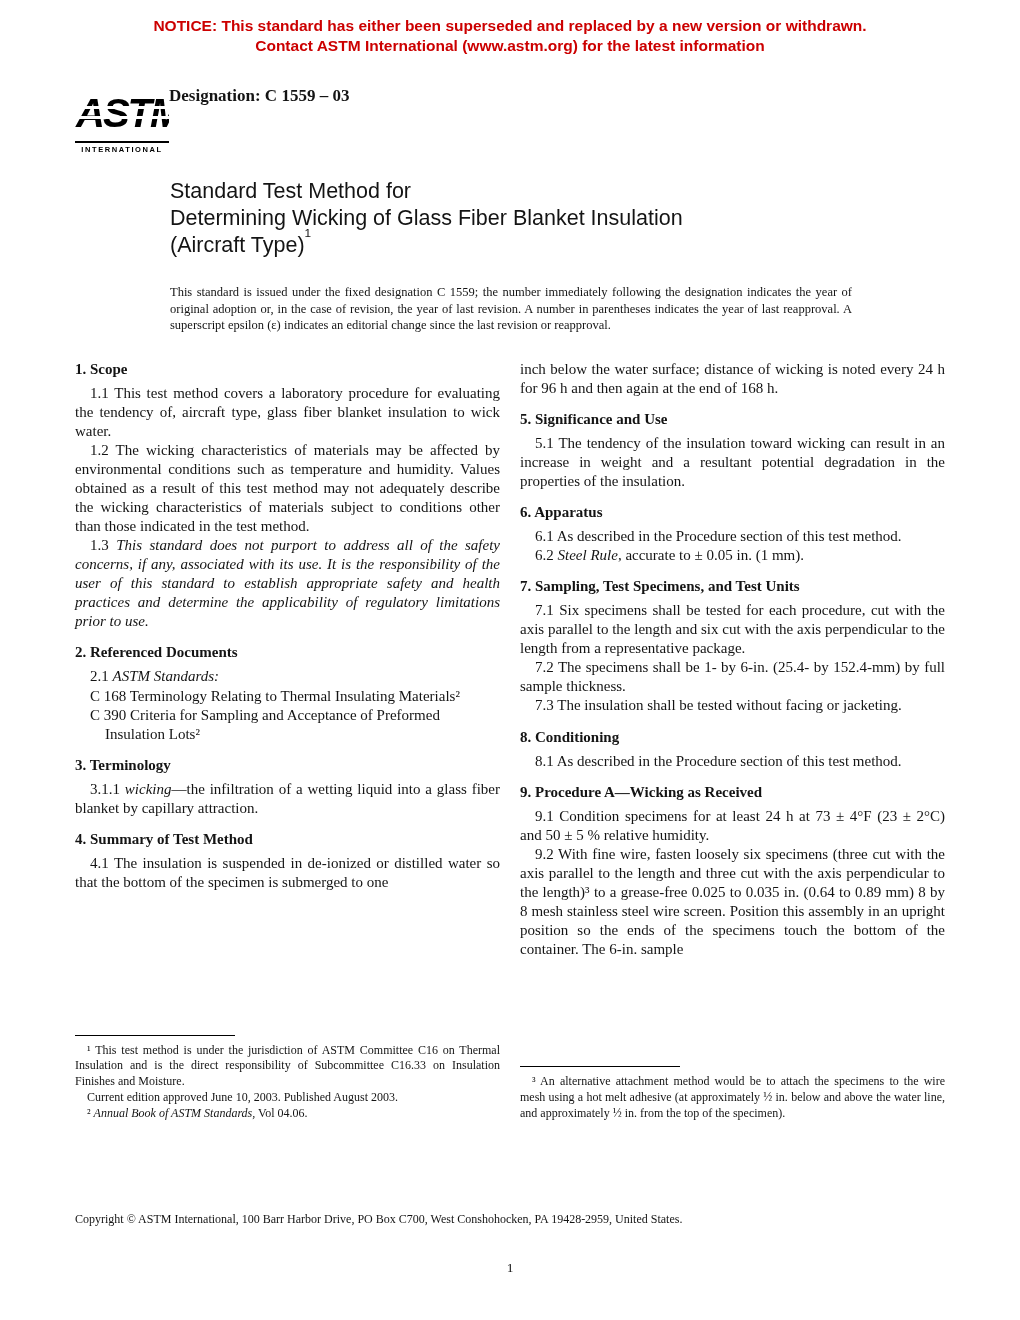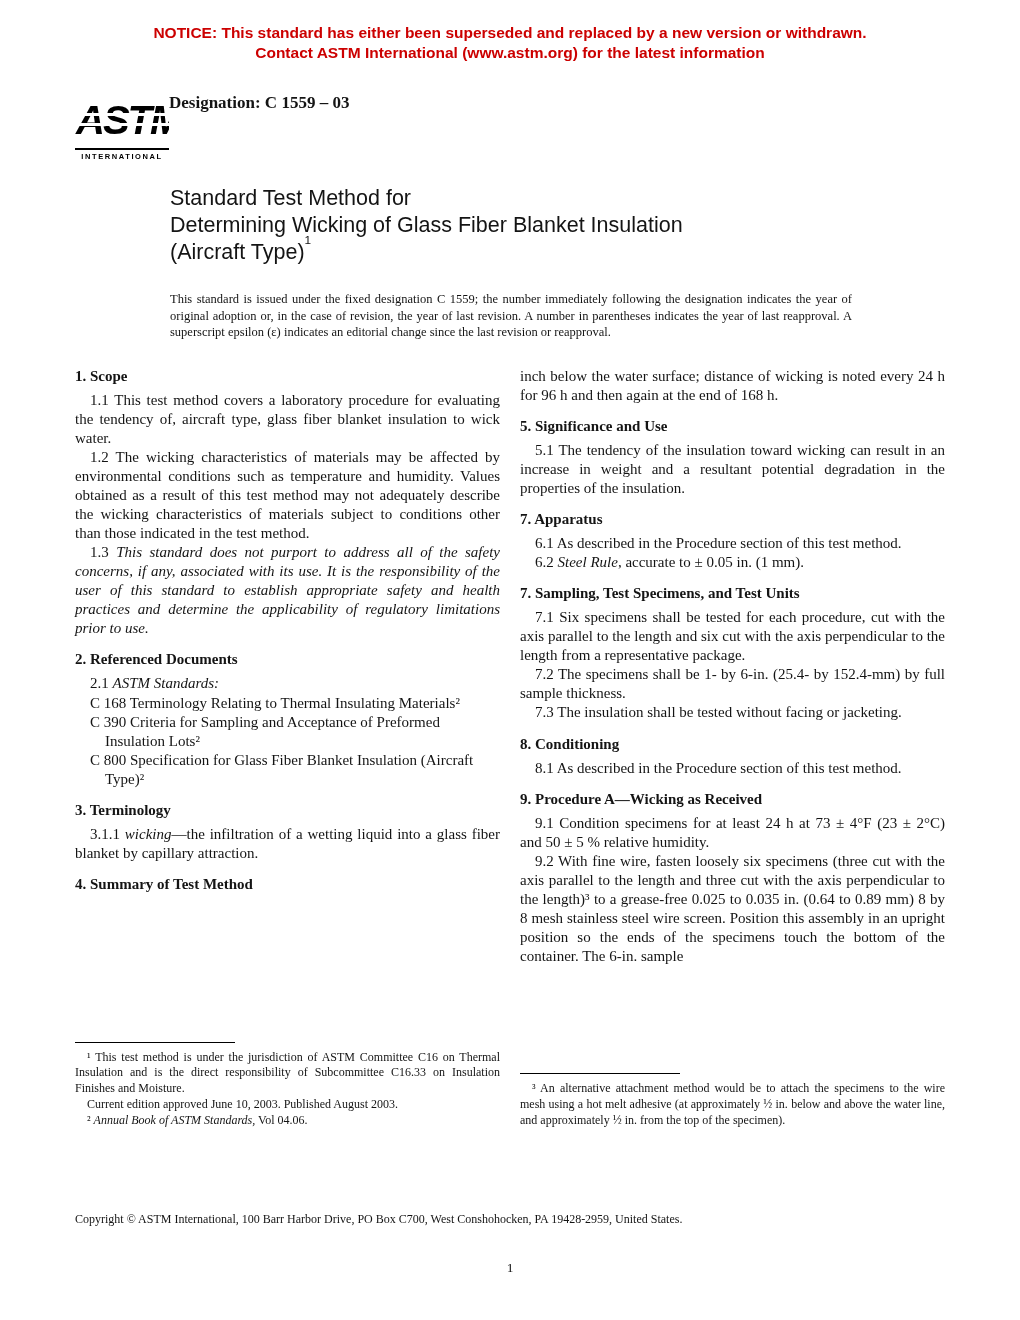--- a/index.html
+++ b/index.html
@@ -13,7 +13,7 @@
     color: var(--color-text, #141414);
     overflow: hidden;
   }
-  .page { padding: 23px 75px 0 75px; }
+  .page { padding: 16px 75px 0 75px; }
 
   
   .notice {

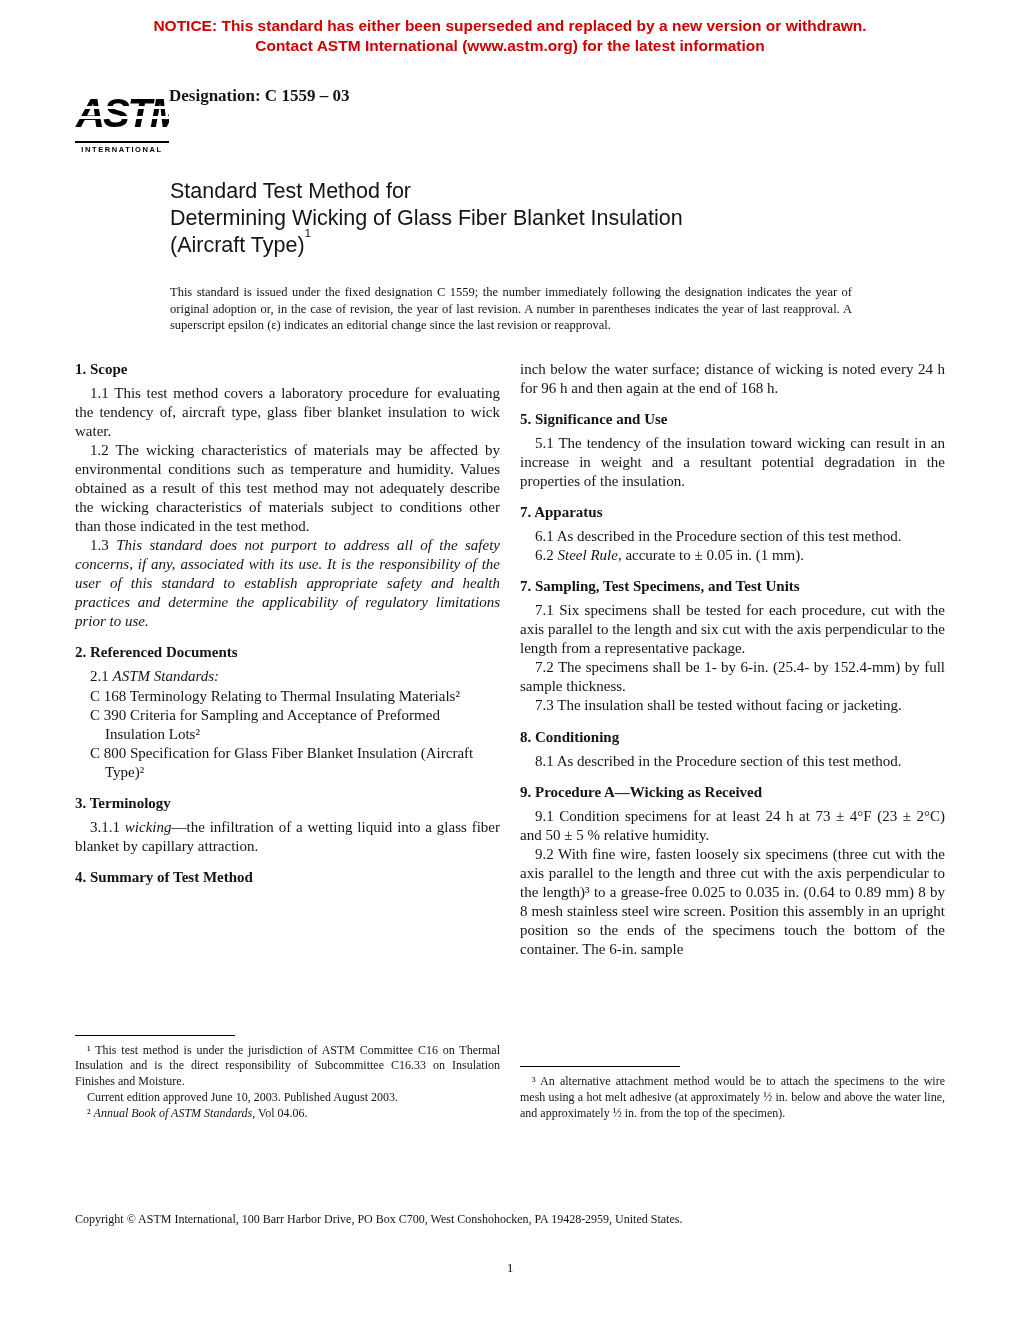--- a/index.html
+++ b/index.html
@@ -195,7 +195,7 @@
       <h2 class="sec-heading">5. Significance and Use</h2>
       <p class="para">5.1 The tendency of the insulation toward wicking can result in an increase in weight and a resultant potential degradation in the properties of the insulation.</p>
 
-      <h2 class="sec-heading">7. Apparatus</h2>
+      <h2 class="sec-heading">6. Apparatus</h2>
       <p class="para">6.1 As described in the Procedure section of this test method.</p>
       <p class="para"><span>6.2 </span><span class="it">Steel Rule</span><span>, accurate to ± 0.05 in. (1 mm).</span></p>
 

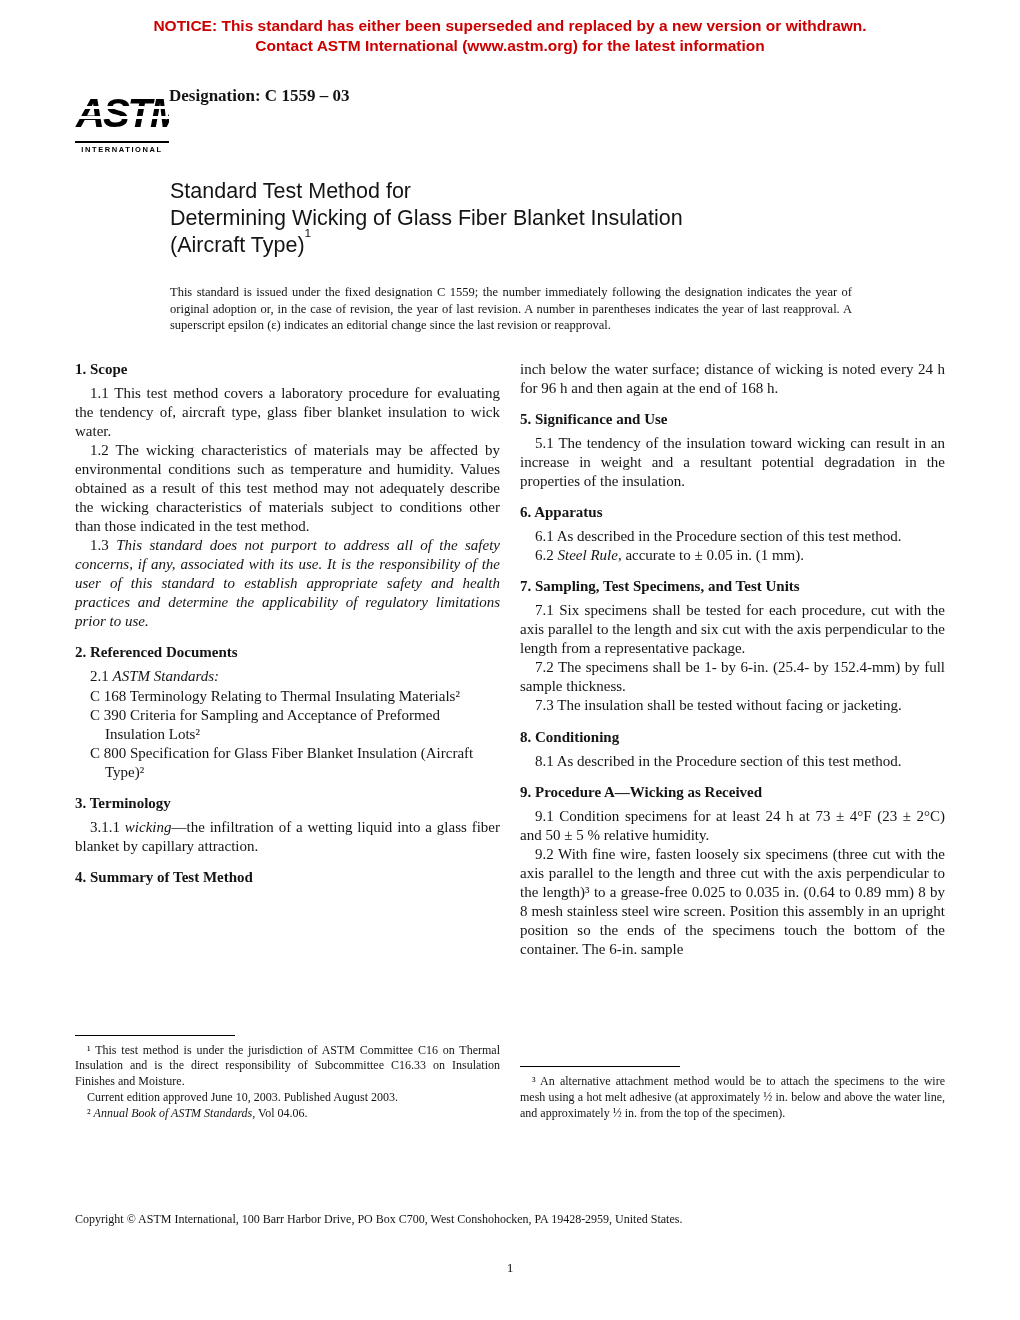--- a/index.html
+++ b/index.html
@@ -174,7 +174,6 @@
       <p class="para"><span>2.1 </span><span class="it">ASTM Standards:</span></p>
       <p class="ref">C 168 Terminology Relating to Thermal Insulating Materials²</p>
       <p class="ref">C 390 Criteria for Sampling and Acceptance of Preformed Insulation Lots²</p>
-      <p class="ref">C 800 Specification for Glass Fiber Blanket Insulation (Aircraft Type)²</p>
 
       <h2 class="sec-heading">3. Terminology</h2>
       <p class="para"><span>3.1.1 </span><span class="it">wicking</span><span>—the infiltration of a wetting liquid into a glass fiber blanket by capillary attraction.</span></p>

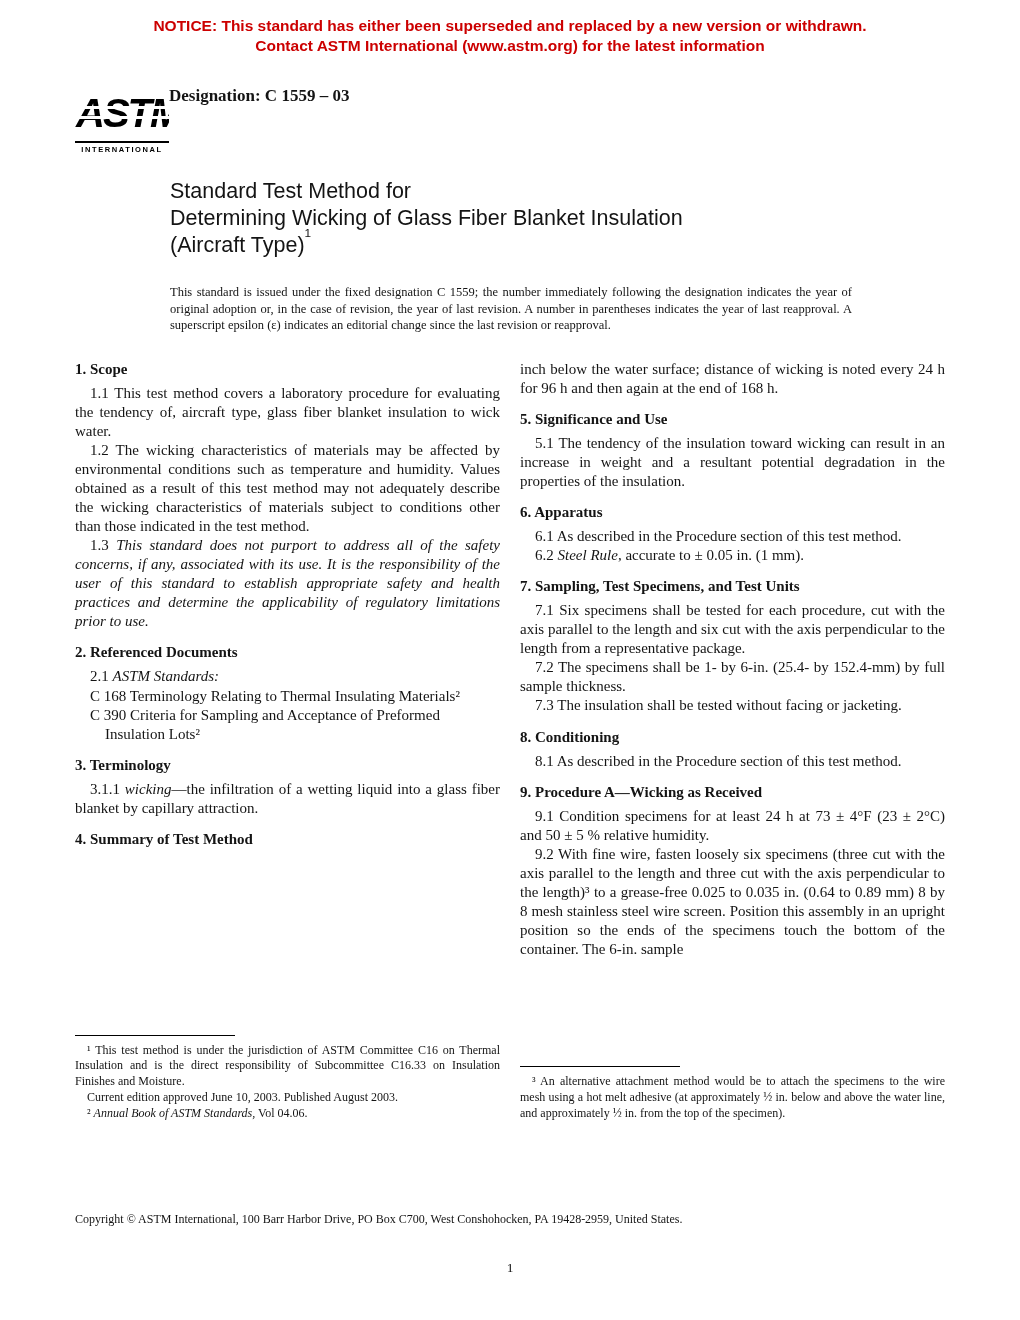--- a/index.html
+++ b/index.html
@@ -179,6 +179,7 @@
       <p class="para"><span>3.1.1 </span><span class="it">wicking</span><span>—the infiltration of a wetting liquid into a glass fiber blanket by capillary attraction.</span></p>
 
       <h2 class="sec-heading">4. Summary of Test Method</h2>
+      <p class="para">4.1 The insulation is suspended in de-ionized or distilled water so that the bottom of the specimen is submerged to one</p>
 
       <div class="footnotes">
         <div class="fn-rule"></div>

